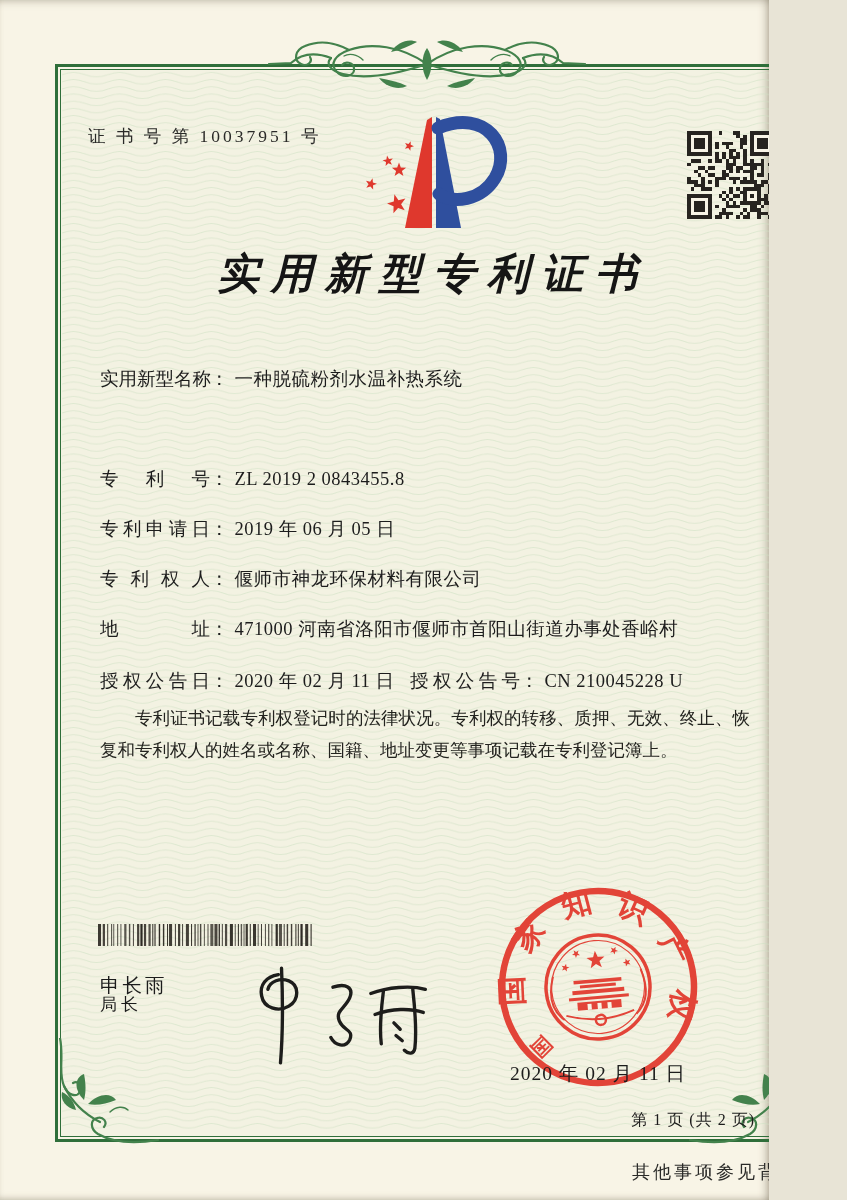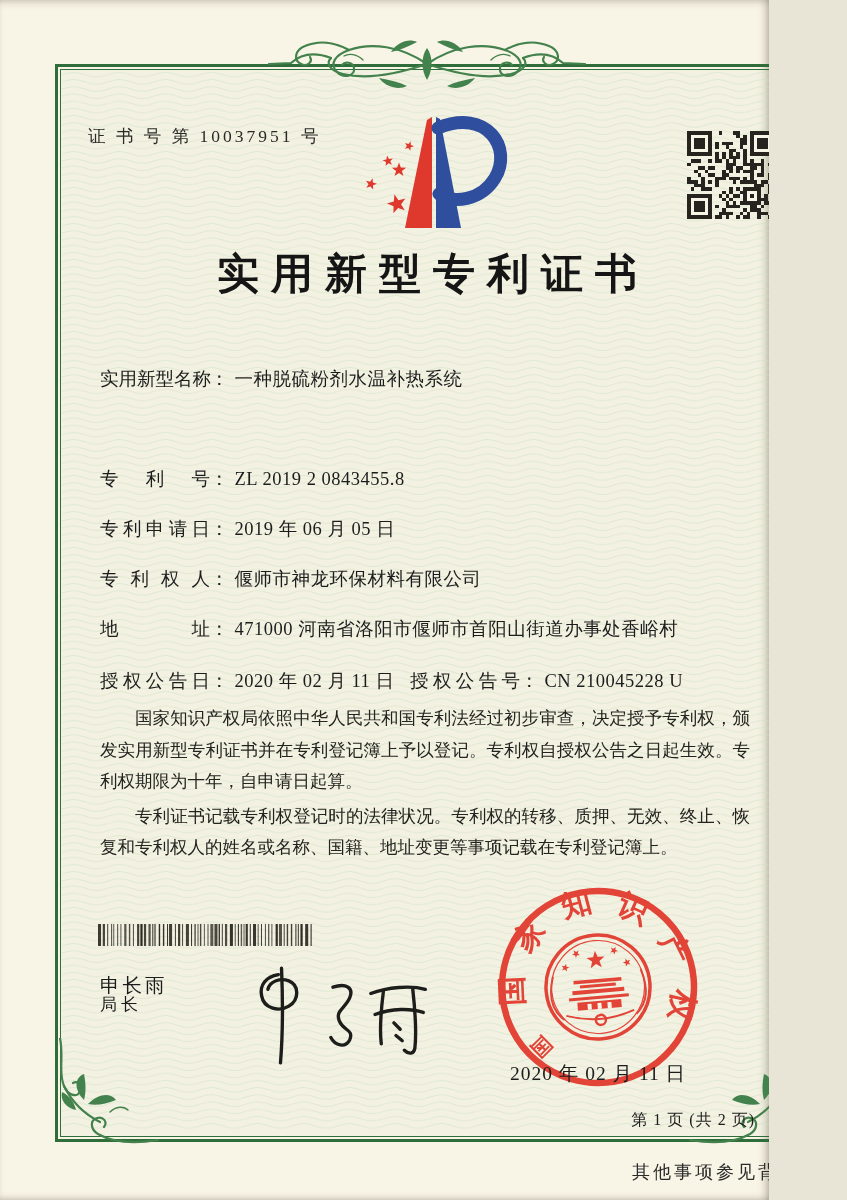--- a/index.html
+++ b/index.html
@@ -27,7 +27,7 @@
   .logo{left:335px;top:106px;width:190px;height:140px;}
   .qr{left:687px;top:131px;width:88px;height:88px;}
   .title{left:55px;top:246px;width:744px;text-align:center;font-size:42px;font-weight:700;
-         letter-spacing:12px;text-indent:12px;color:#151515;}
+         letter-spacing:12px;text-indent:12px;color:#151515;font-style:italic;}
   .frow{position:absolute;left:100px;width:680px;font-size:18.5px;white-space:nowrap;}
   .flabel-text{display:inline-block;width:110px;text-align:justify;text-align-last:justify;vertical-align:bottom;}
   .fcolon{display:inline-block;margin-right:6px;}

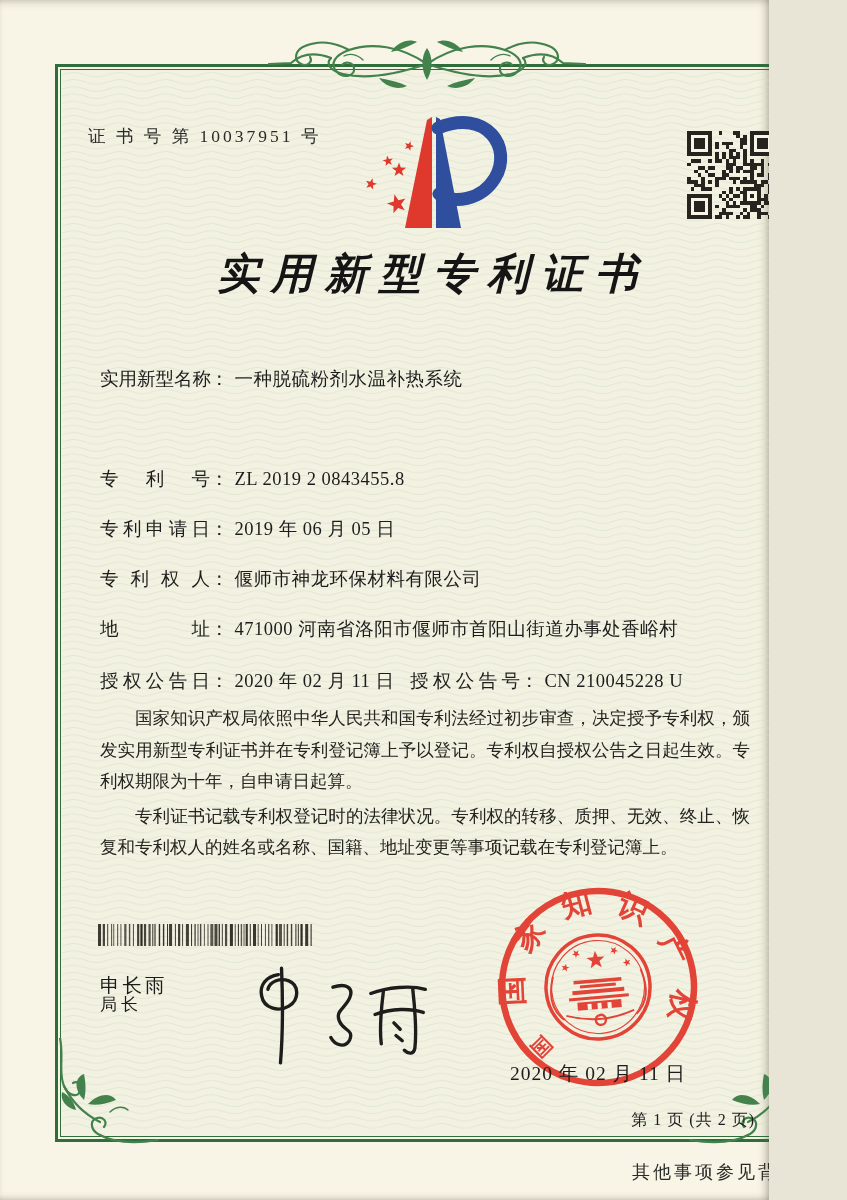--- a/index.html
+++ b/index.html
@@ -333,7 +333,6 @@
   </div>
 
   <div class="abs content paras">
-    <p>国家知识产权局依照中华人民共和国专利法经过初步审查，决定授予专利权，颁发实用新型专利证书并在专利登记簿上予以登记。专利权自授权公告之日起生效。专利权期限为十年，自申请日起算。</p>
     <p>专利证书记载专利权登记时的法律状况。专利权的转移、质押、无效、终止、恢复和专利权人的姓名或名称、国籍、地址变更等事项记载在专利登记簿上。</p>
   </div>
 

